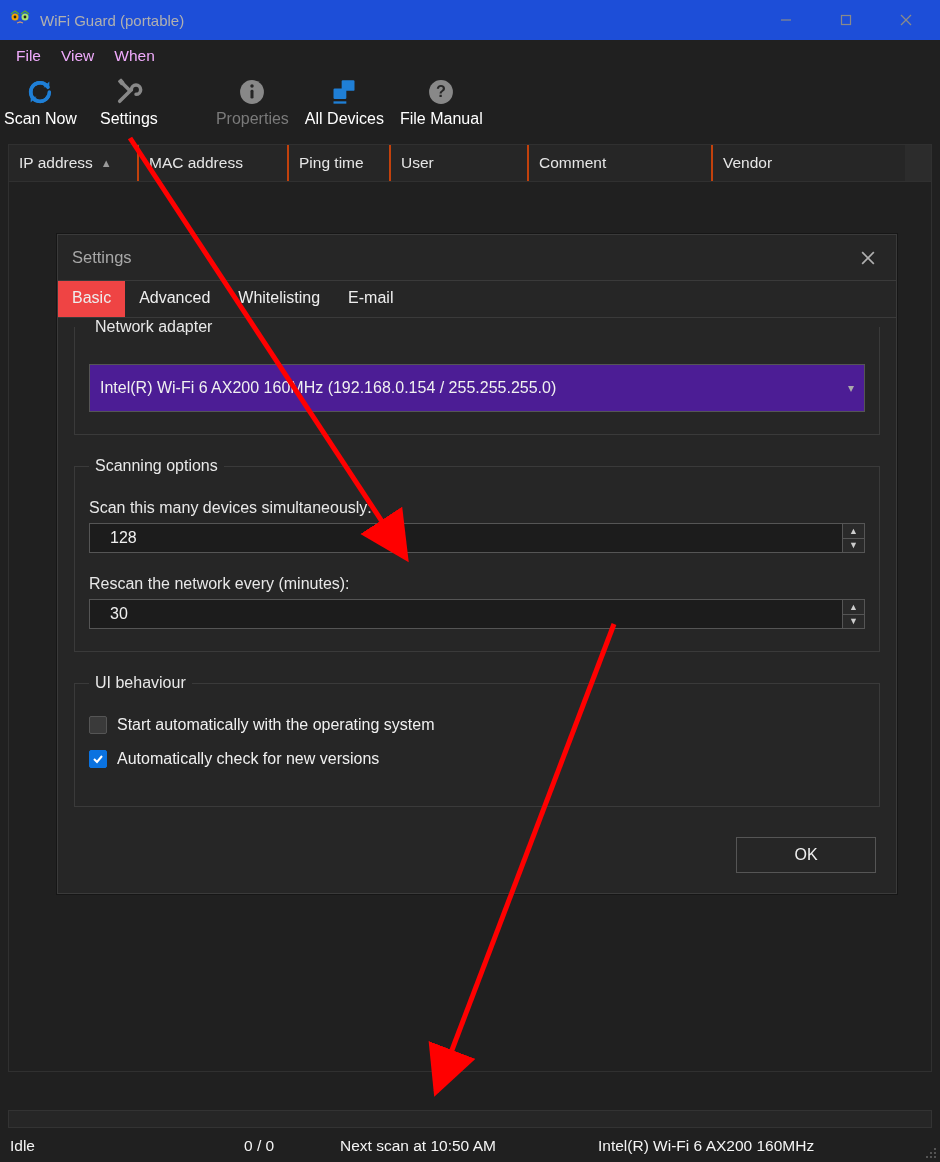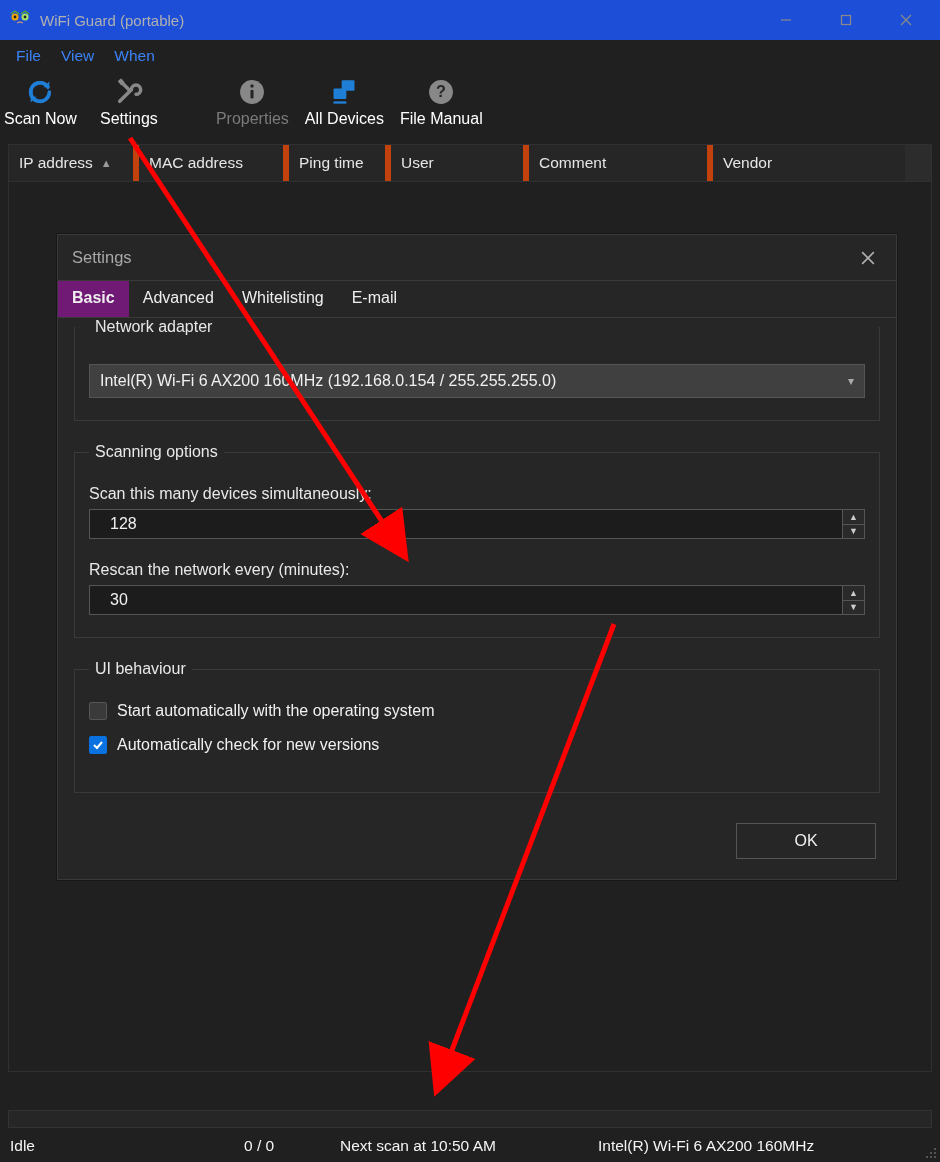--- a/index.html
+++ b/index.html
@@ -35,7 +35,7 @@
     display: flex;
     align-items: center;
     padding-left: 6px;
-    color: #3b82f6;
+    color: #f0abfc;
   }
   .menubar .menu-item { padding: 4px 10px; font-size: 15.5px; }
   

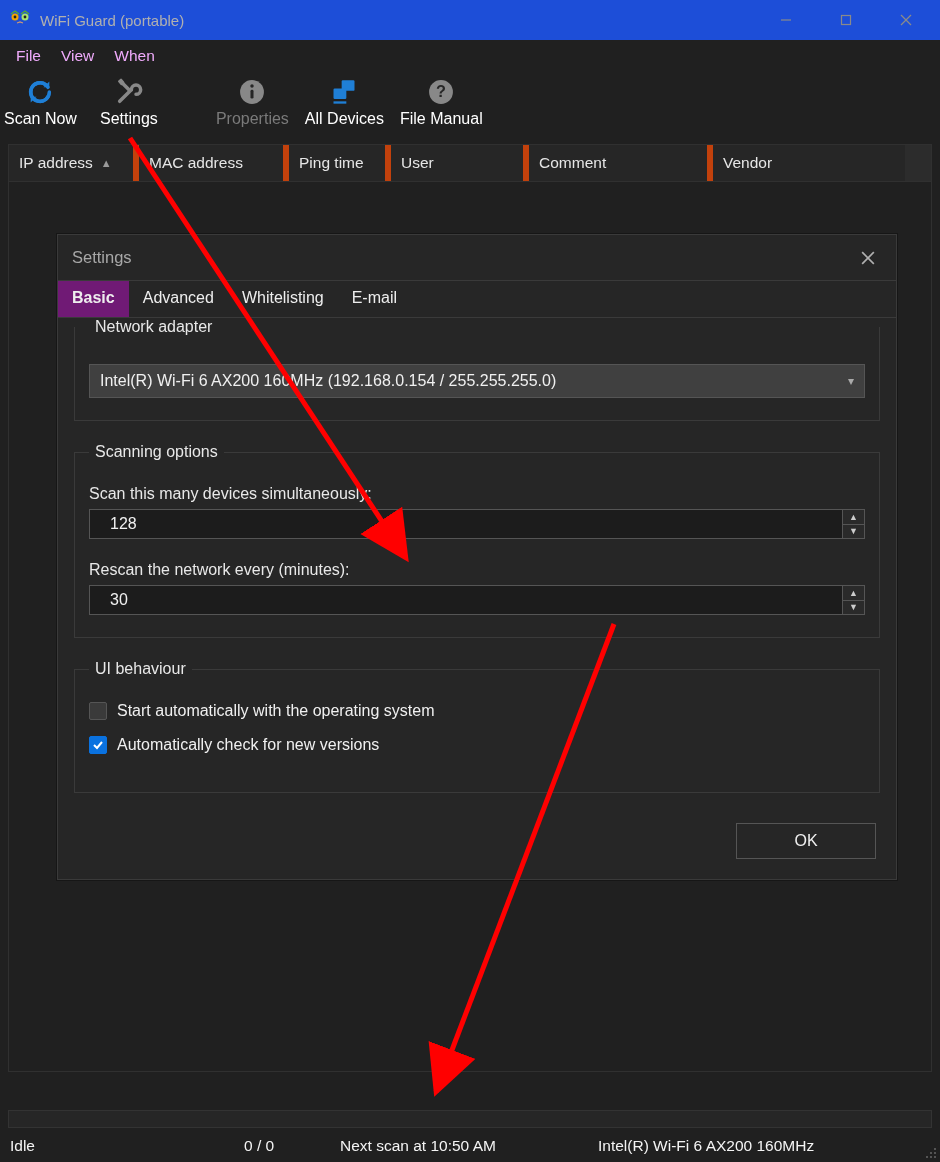--- a/index.html
+++ b/index.html
@@ -69,7 +69,7 @@
     align-items: center;
     padding: 0 10px;
     color: #e6e6e6;
-    border-right: 6px solid #c2410c;
+    border-right: 2px solid #c2410c;
     font-size: 15.5px;
     white-space: nowrap;
   }

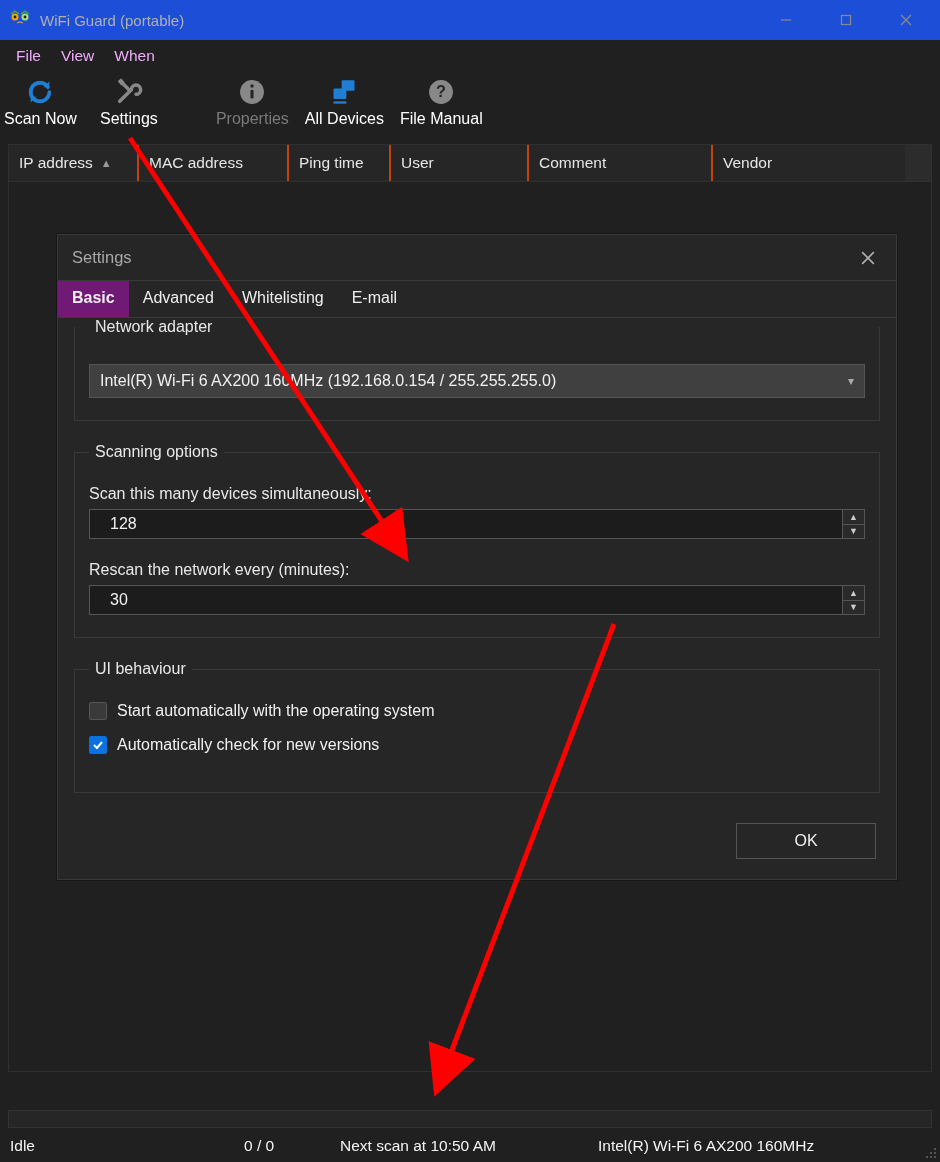--- a/index.html
+++ b/index.html
@@ -110,7 +110,7 @@
     color: #eee;
     font-size: 16px;
   }
-  .tab.active { background: #701a75; font-weight: bold; }
+  .tab.active { background: #ef4444; }
   .tab-panel { padding: 0 10px; }
   fieldset {
     border: 1px solid #3a3a3a;

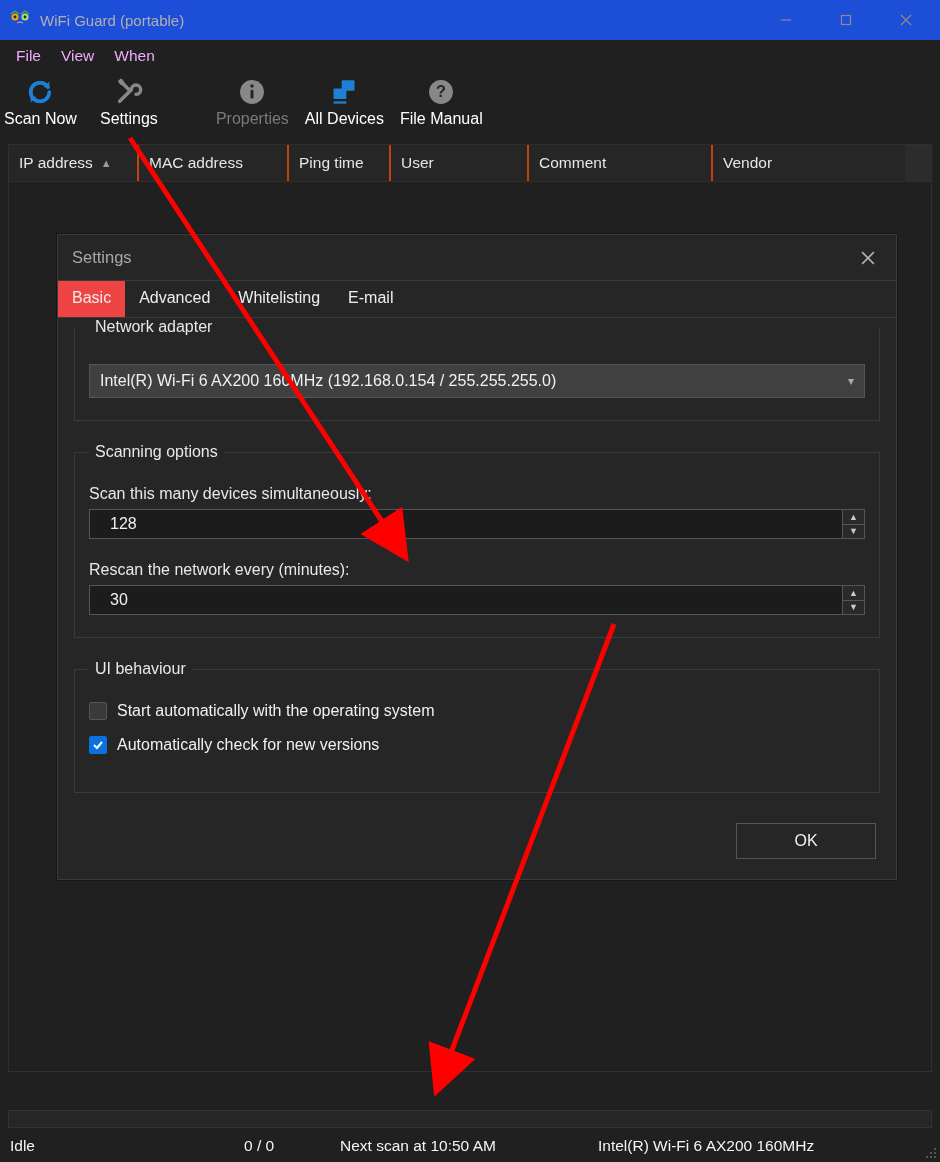--- a/index.html
+++ b/index.html
@@ -125,9 +125,9 @@
   .select {
     display:flex; align-items:center; justify-content:space-between;
     border: 1px solid #555;
-    height: 34px;
+    height: 48px;
     padding: 12px 10px;
-    background: #404040;
+    background: #4c1d95;
     color: #f0f0f0;
     font-size: 16px;
     margin-top: 14px;

